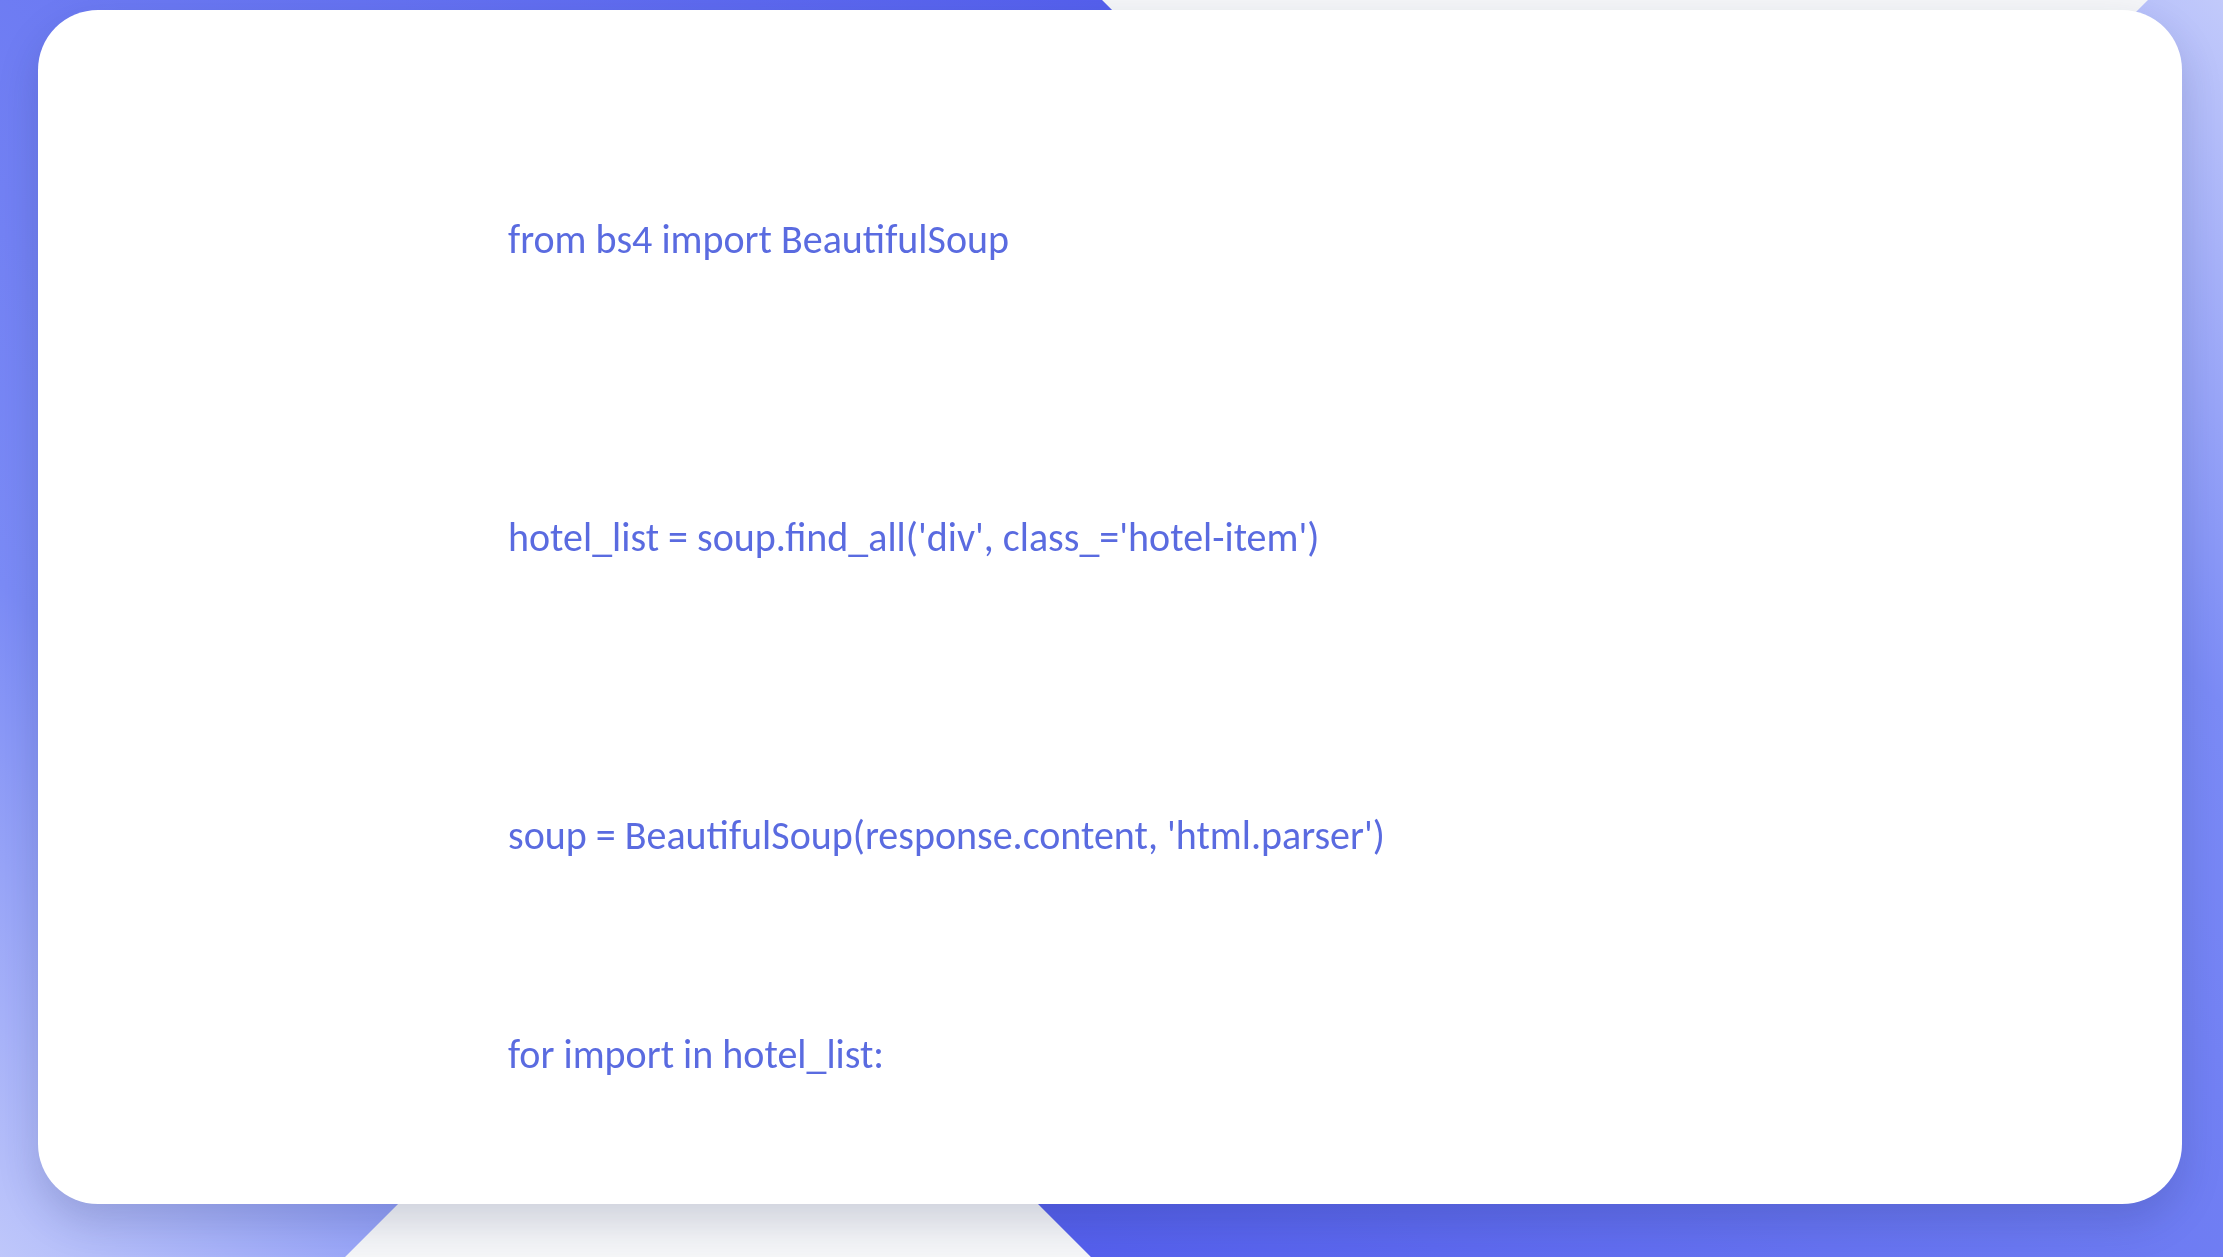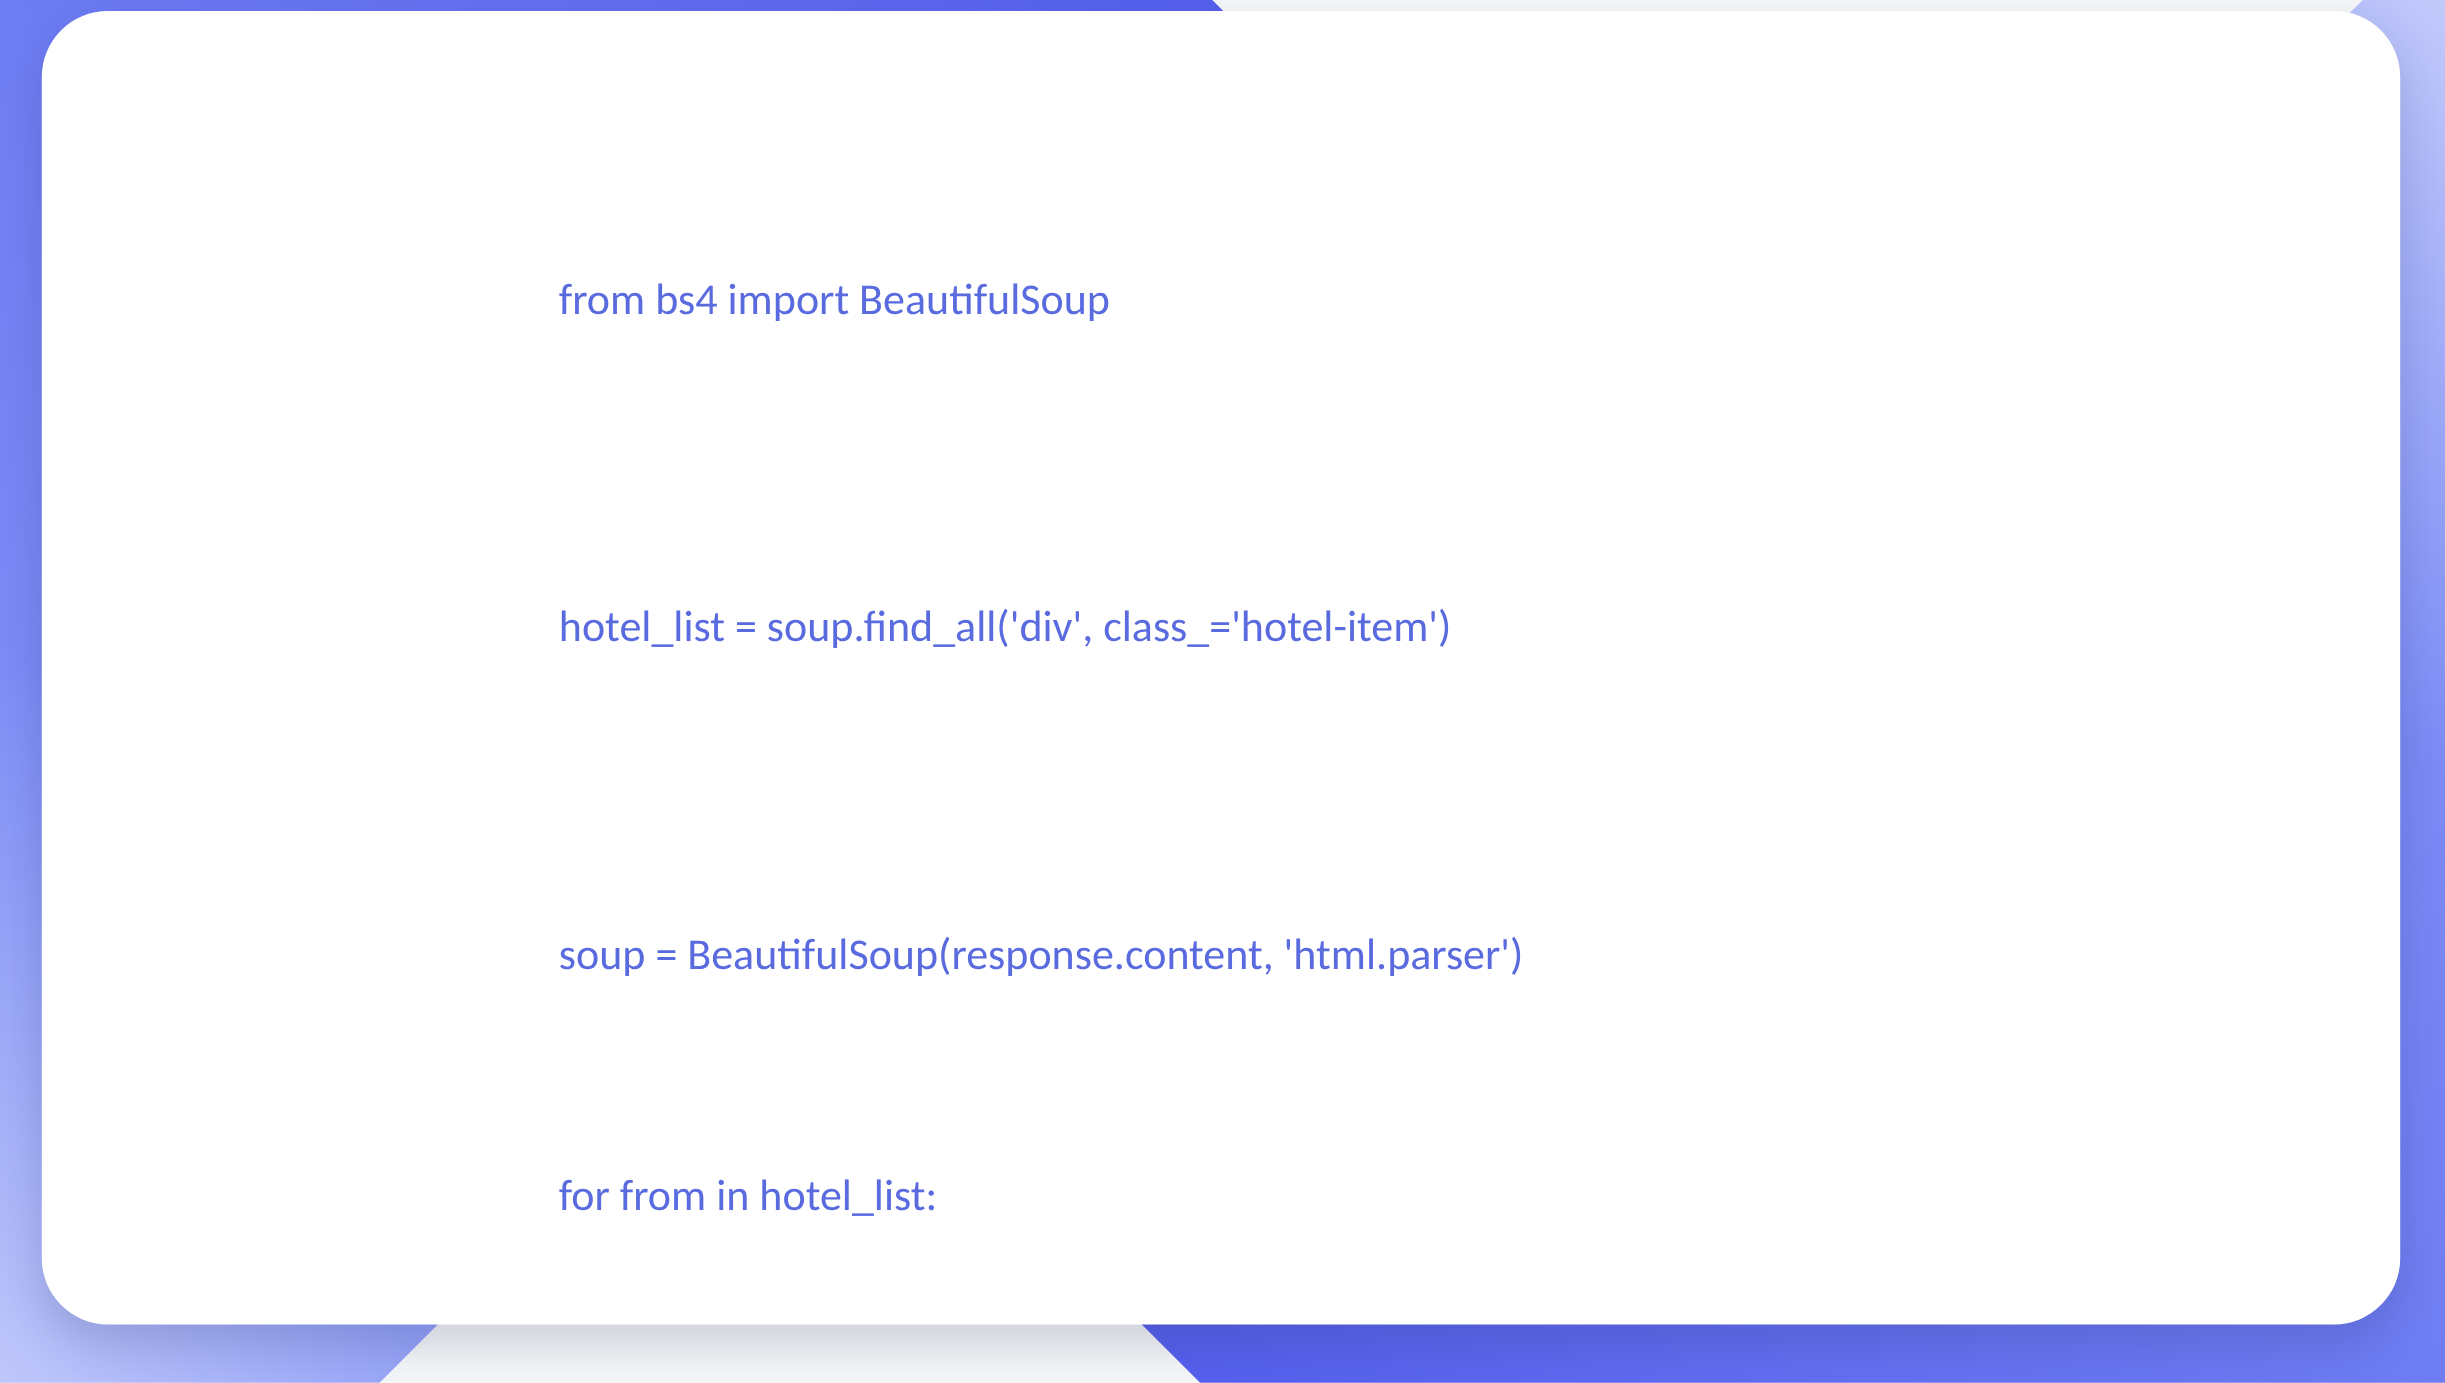--- a/index.html
+++ b/index.html
@@ -48,7 +48,7 @@
     box-shadow: 0 18px 40px rgba(30, 40, 90, 0.18);
     z-index: 1;
     box-sizing: border-box;
-    padding: 114px 60px 60px 470px;
+    padding: 82px 60px 60px 470px;
   }
   .code {
     font-size: 40px;

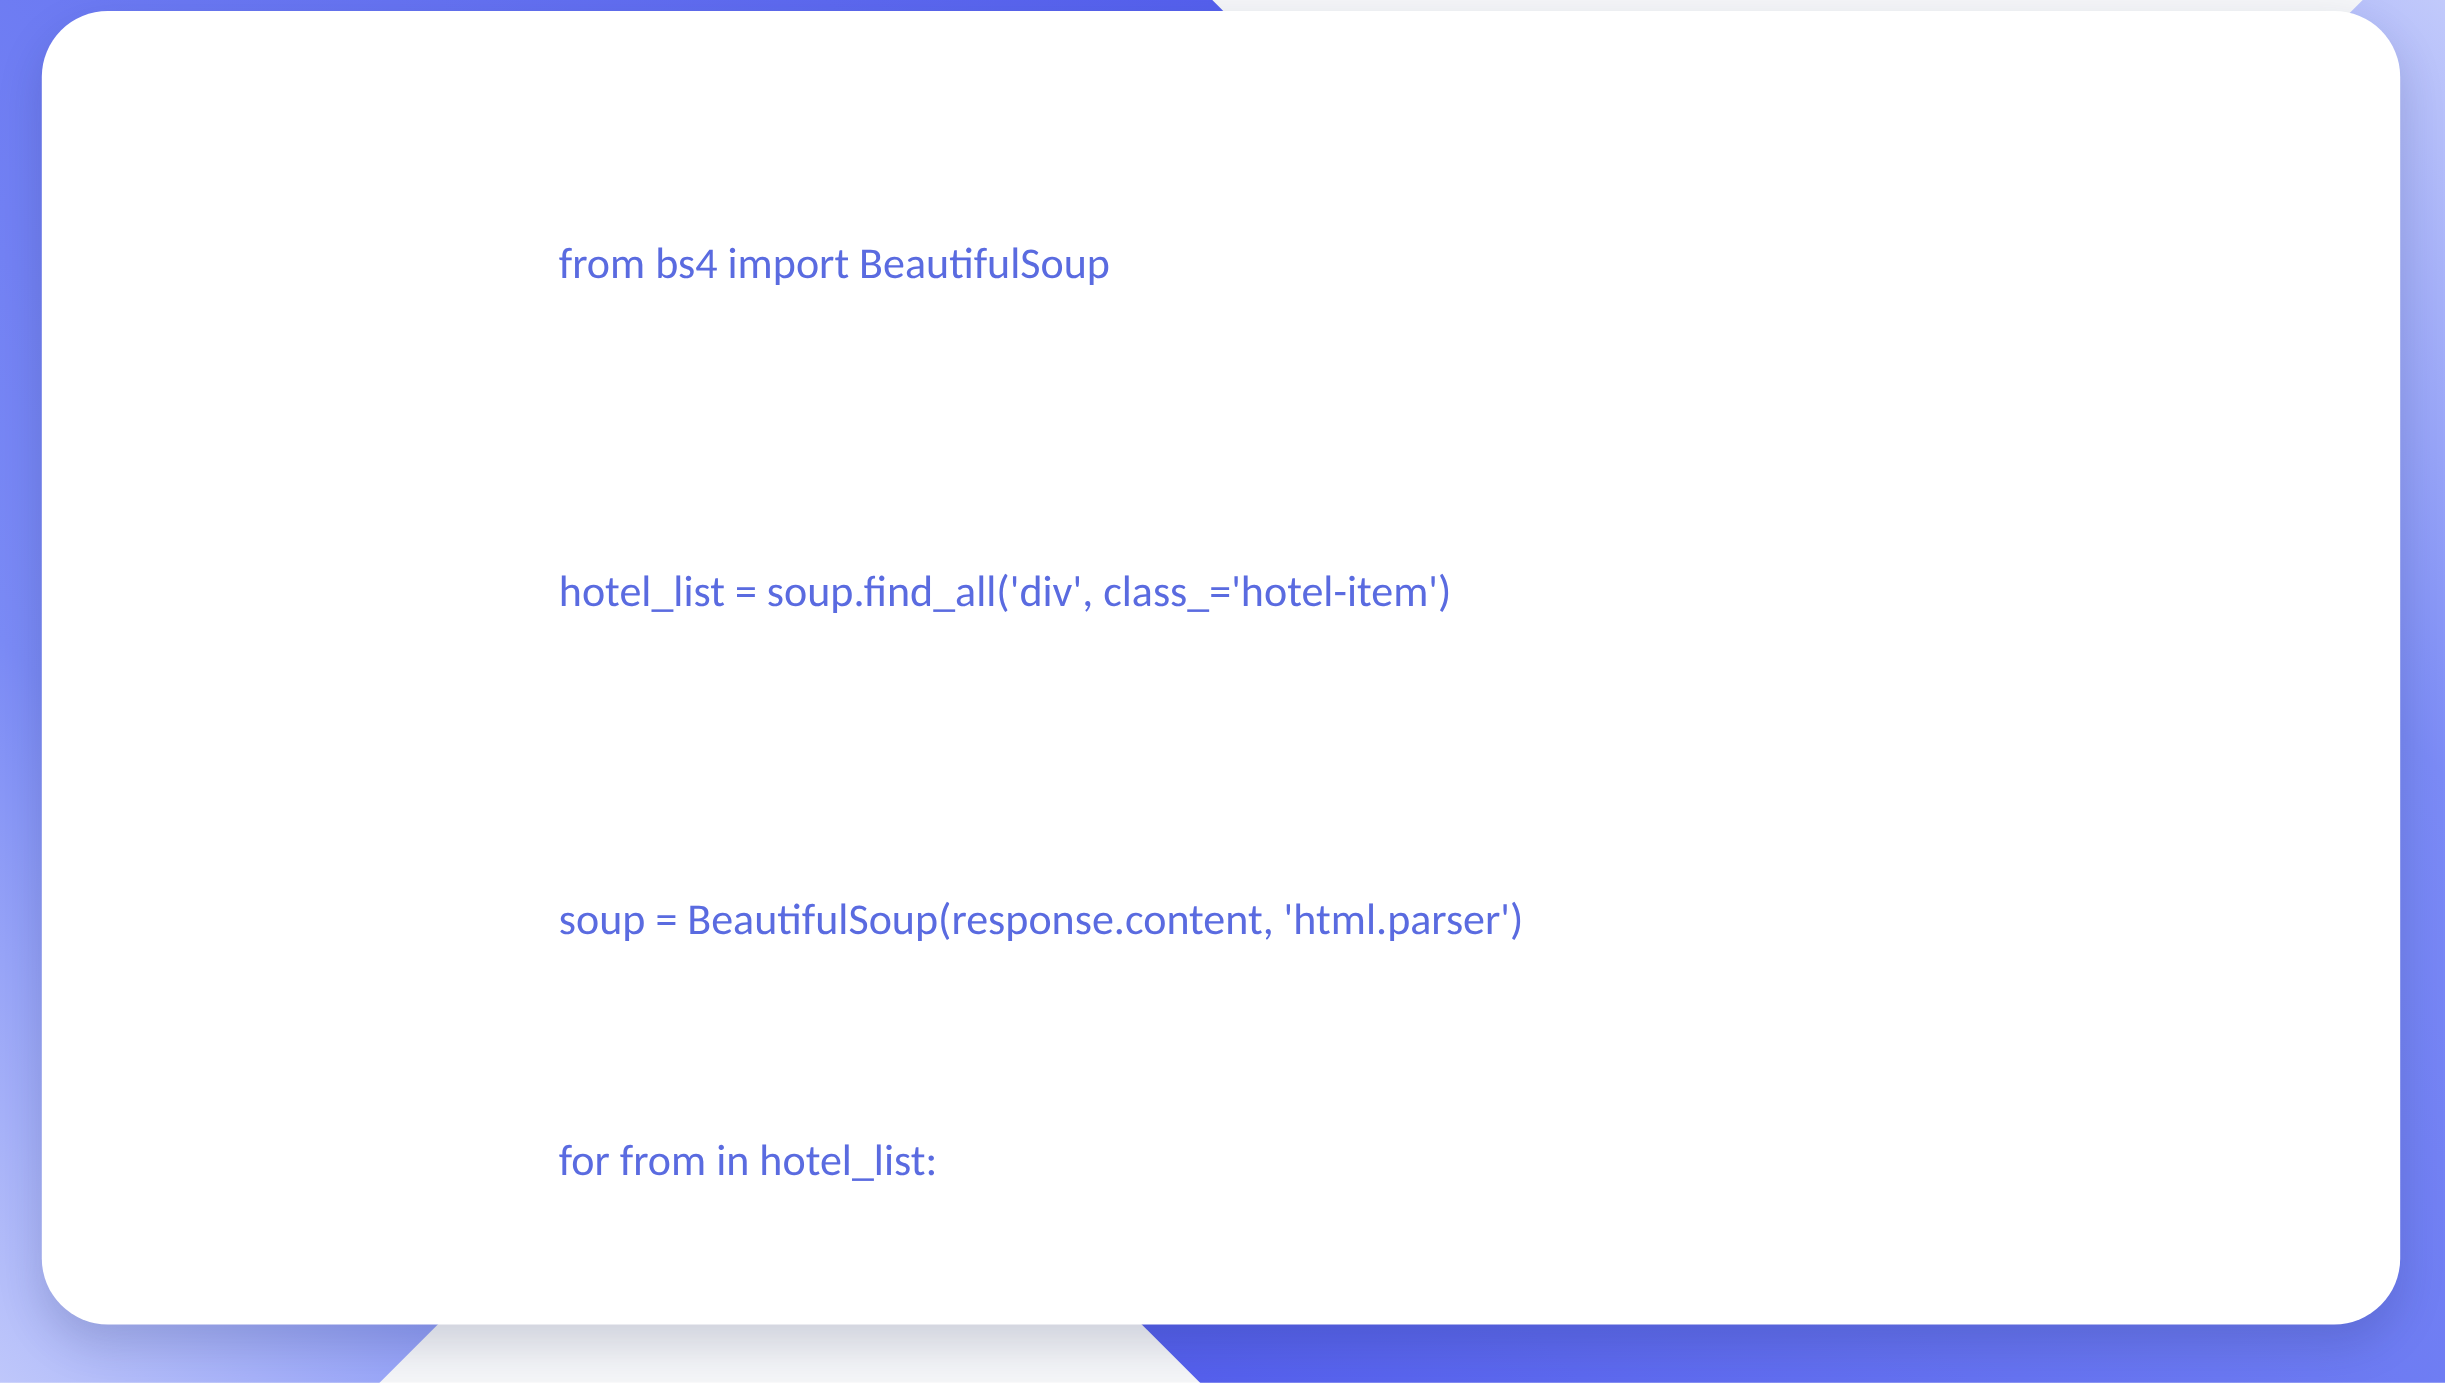--- a/index.html
+++ b/index.html
@@ -80,7 +80,7 @@
       <span class="line group-gap">from bs4 import BeautifulSoup</span>
       <span class="line group-gap">hotel_list = soup.find_all('div', class_='hotel-item')</span>
       <span class="line tight">soup = BeautifulSoup(response.content, 'html.parser')</span>
-      <span class="line tight">for from in hotel_list:</span>
+      <span class="line tight">for import in hotel_list:</span>
       
       
       

